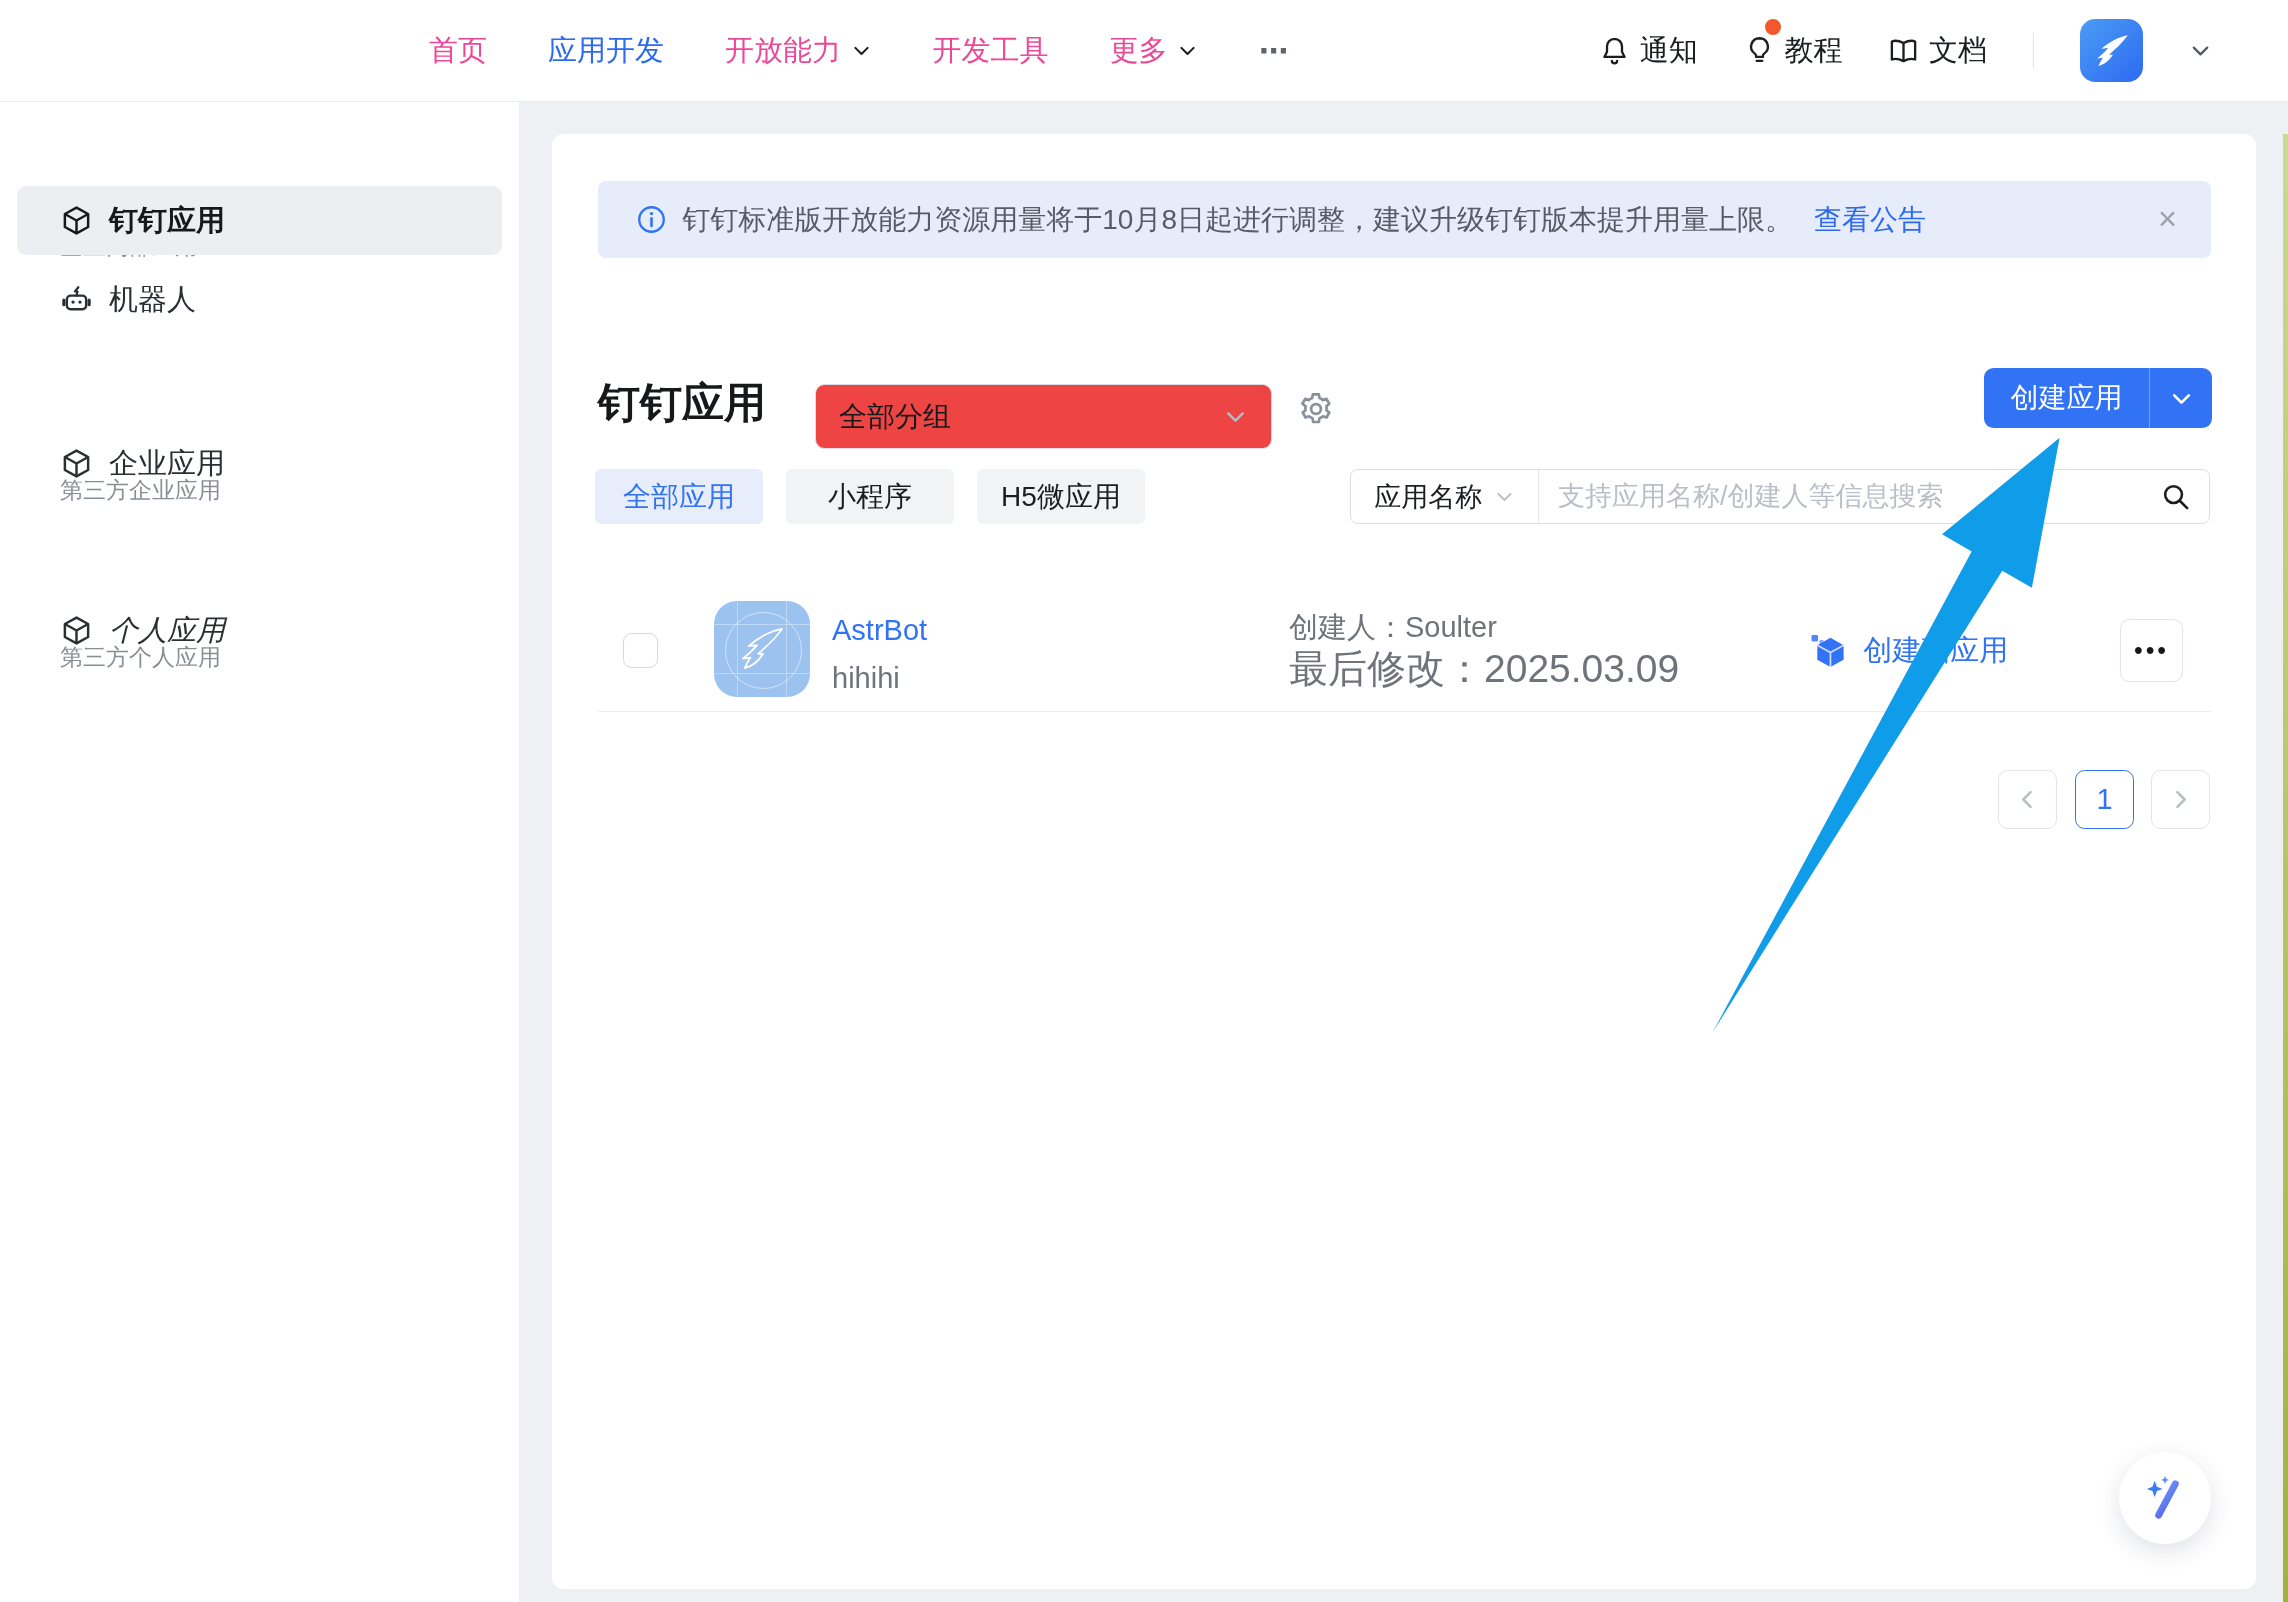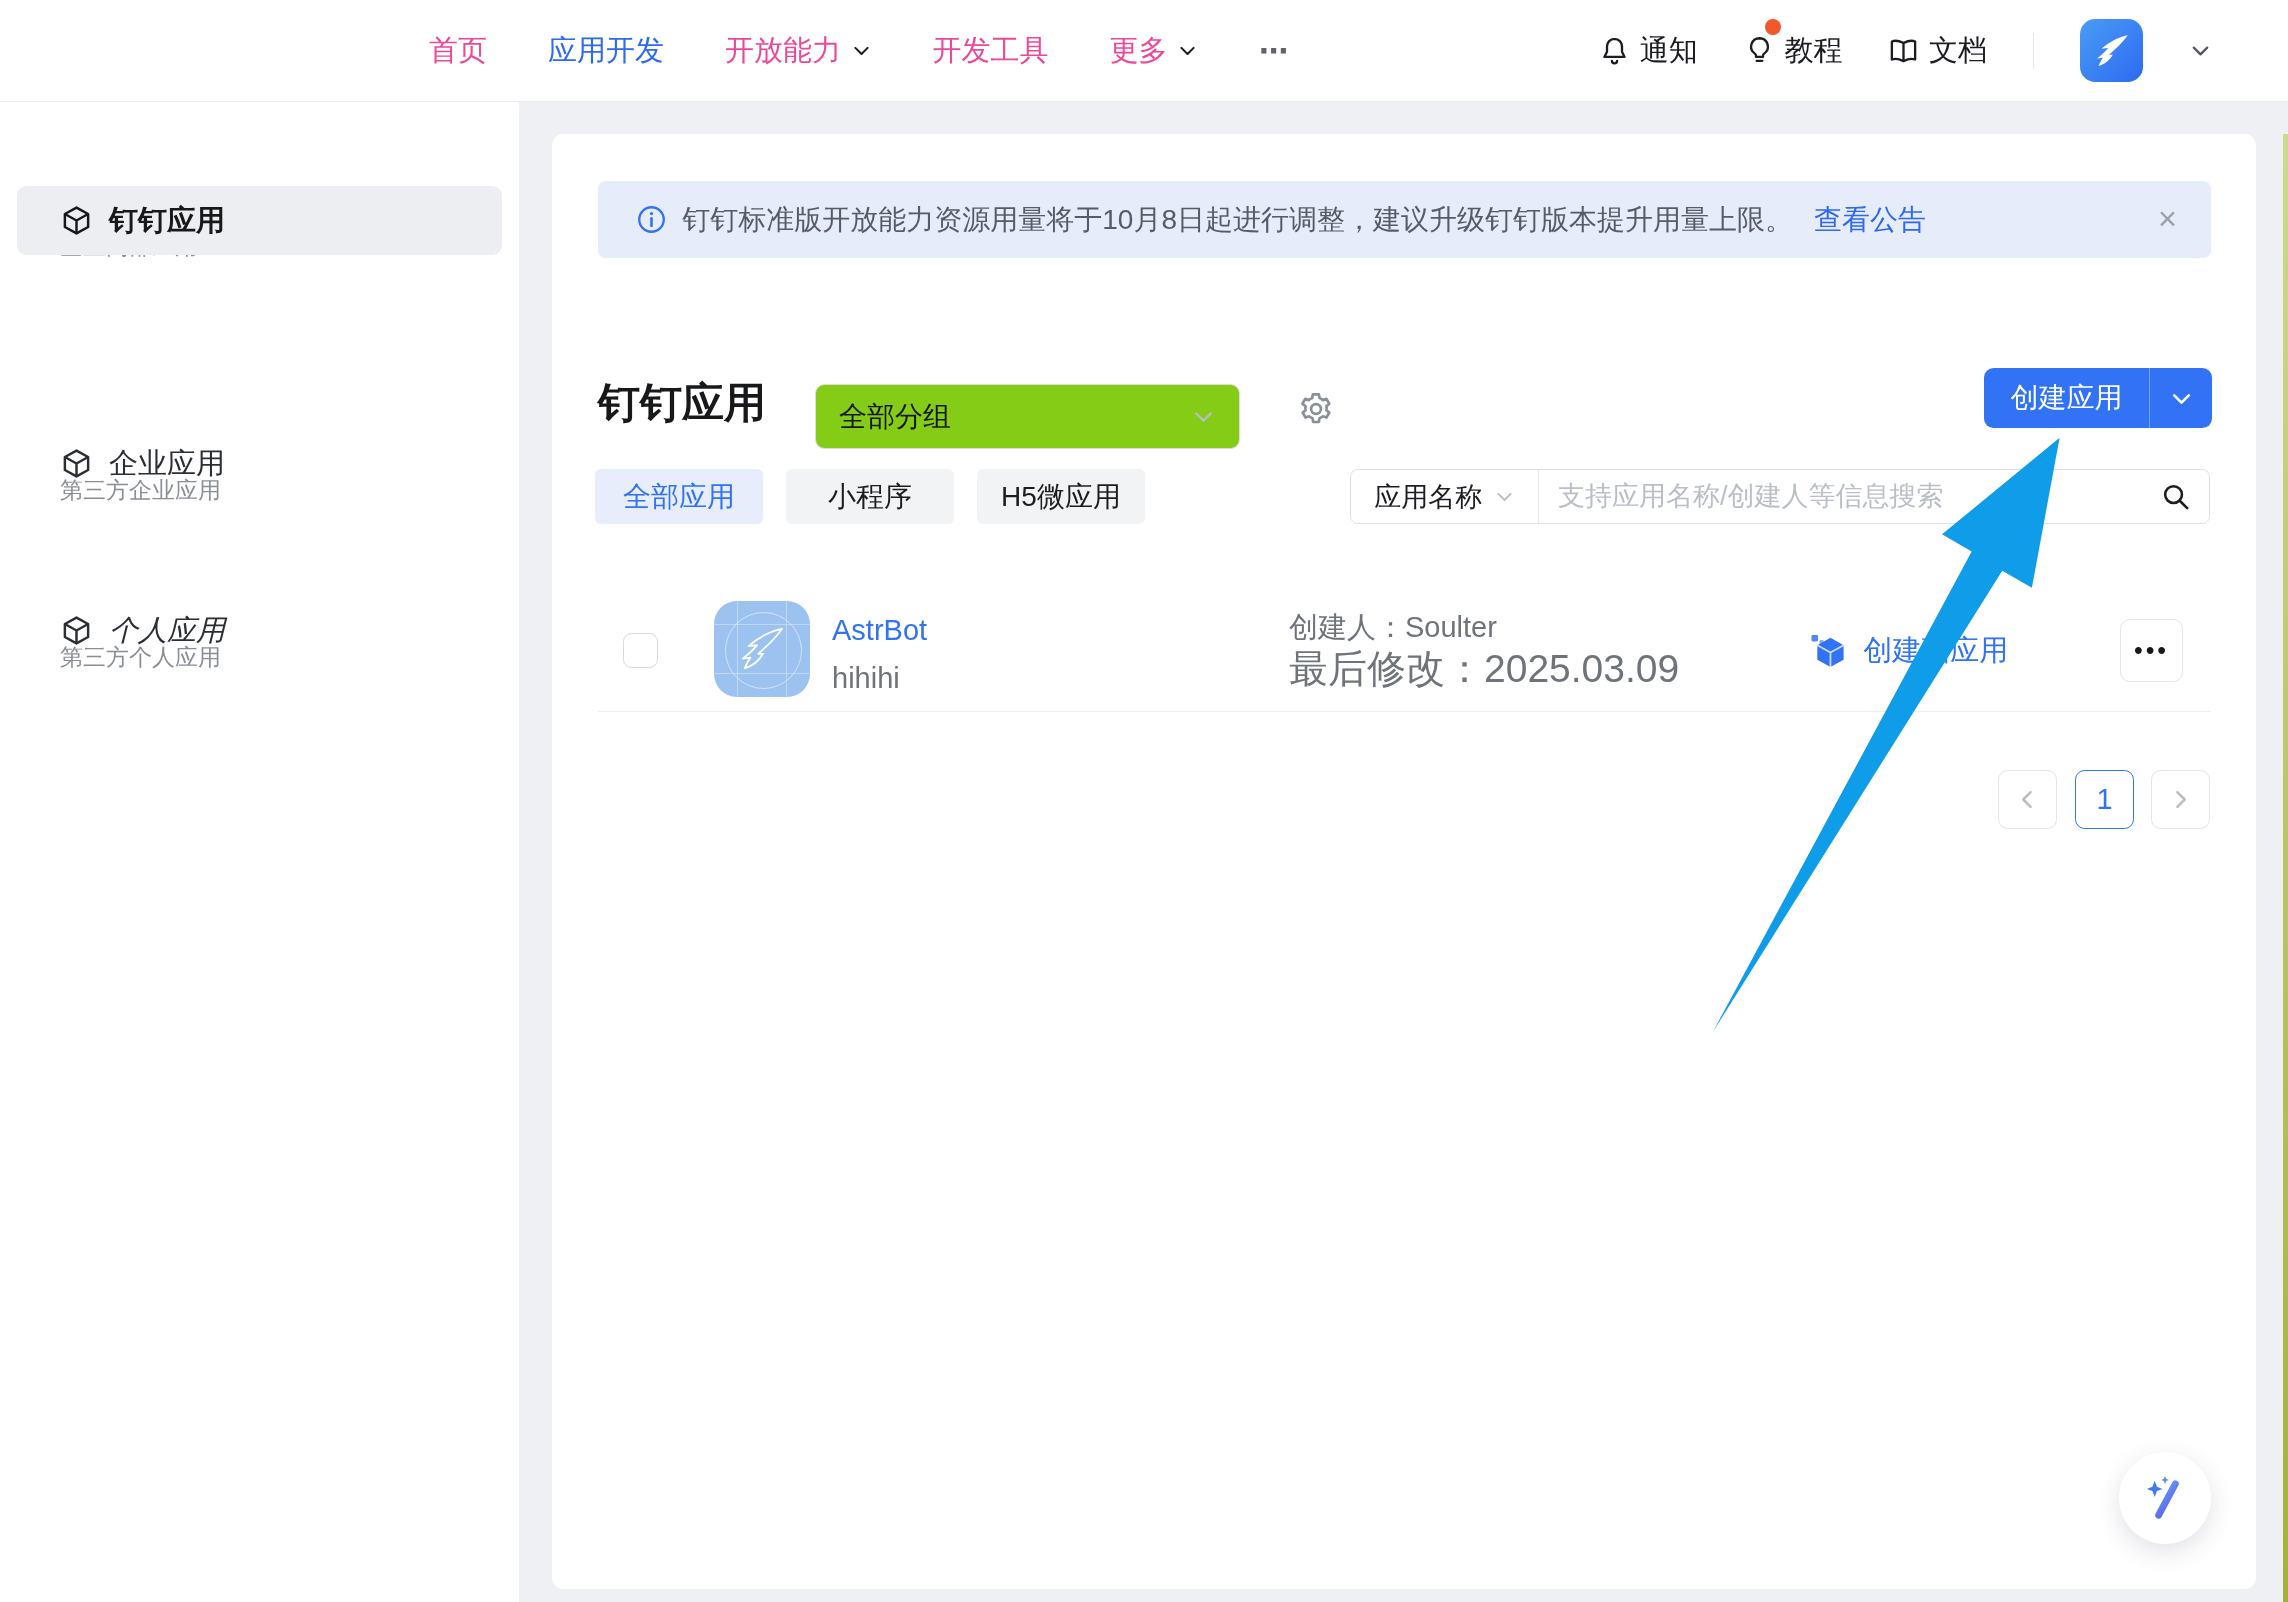--- a/index.html
+++ b/index.html
@@ -153,6 +153,16 @@
       <span>钉钉应用</span>
     </div>
 
+    <div class="side-item" style="top:164px;">
+      <svg width="31" height="31" viewBox="0 0 24 24">
+          <rect x="4.5" y="9" width="15" height="10.5" rx="3" fill="none" stroke="#2b2e33" stroke-width="1.9"></rect>
+          <circle cx="9.3" cy="14" r="1.3" fill="#2b2e33"></circle>
+          <circle cx="14.7" cy="14" r="1.3" fill="#2b2e33"></circle>
+          <path d="M13.4 2.5 L10.8 5.8 L12.8 5.8 L12 9" fill="none" stroke="#2b2e33" stroke-width="1.7" stroke-linecap="round" stroke-linejoin="round"></path>
+          <path d="M2.2 12.5 L2.2 16 M21.8 12.5 L21.8 16" stroke="#2b2e33" stroke-width="2.4" stroke-linecap="round"></path>
+        </svg>
+      <span>机器人</span>
+    </div>
 
     <div class="side-section" style="top:374px;">第三方企业应用</div>
 

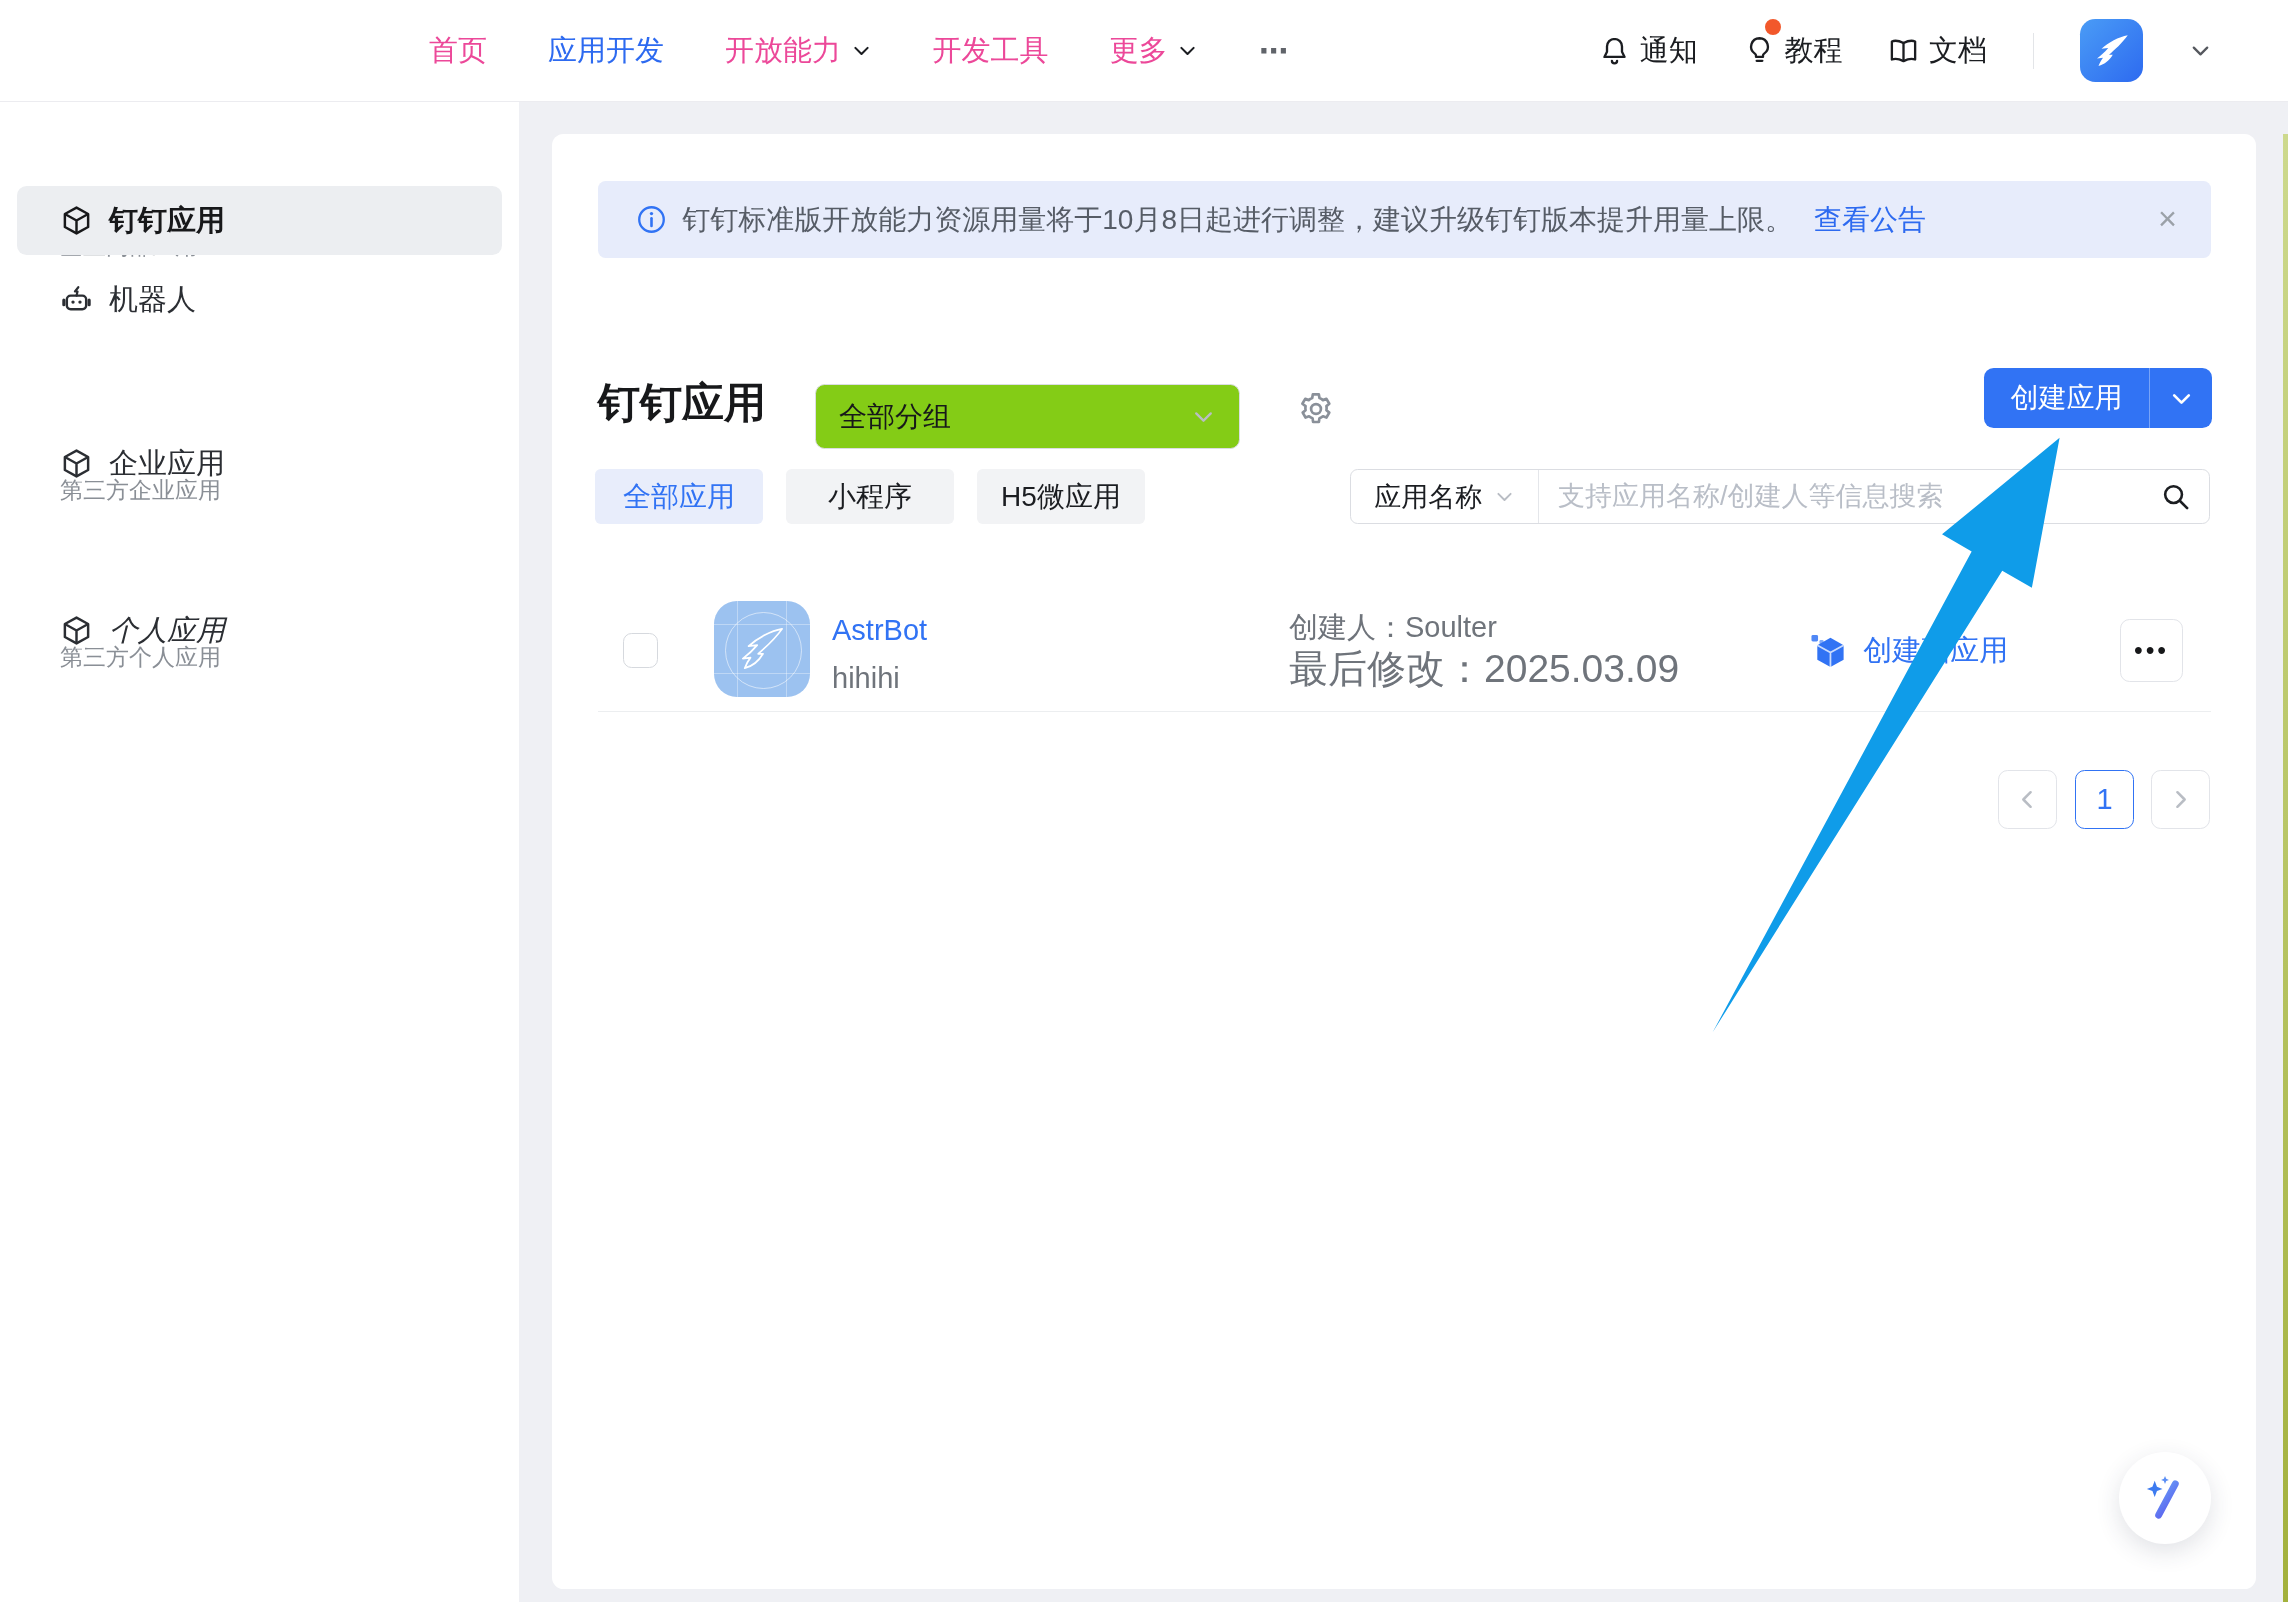--- a/index.html
+++ b/index.html
@@ -36,8 +36,8 @@
   .banner-close{position:absolute;right:34px;top:0;height:77px;display:flex;align-items:center;font-size:32.5px;color:#9ba1a8;cursor:pointer;}
 
   .page-title{position:absolute;left:46px;top:241px;font-size:42px;font-weight:700;color:#17181a;}
-  .group-select{position:absolute;left:263px;top:250px;width:425px;height:65px;border:1.4px solid #dbdde2;border-radius:9.6px;
-                background:#84cc16;display:flex;align-items:center;padding:0 23px;box-sizing:border-box;font-size:28px;color:#17181a;cursor:pointer;}
+  .group-select{position:absolute;left:263px;top:250px;width:457px;height:65px;border:1.4px solid #dbdde2;border-radius:9.6px;
+                background:#ef4444;display:flex;align-items:center;padding:0 23px;box-sizing:border-box;font-size:28px;color:#17181a;cursor:pointer;}
   .group-select .spacer{flex:1;}
   .gear{position:absolute;left:745px;top:256px;cursor:pointer;}
   .create-btn{position:absolute;left:1432px;top:234px;width:228px;height:60px;background:#3173f4;border-radius:9.6px;

